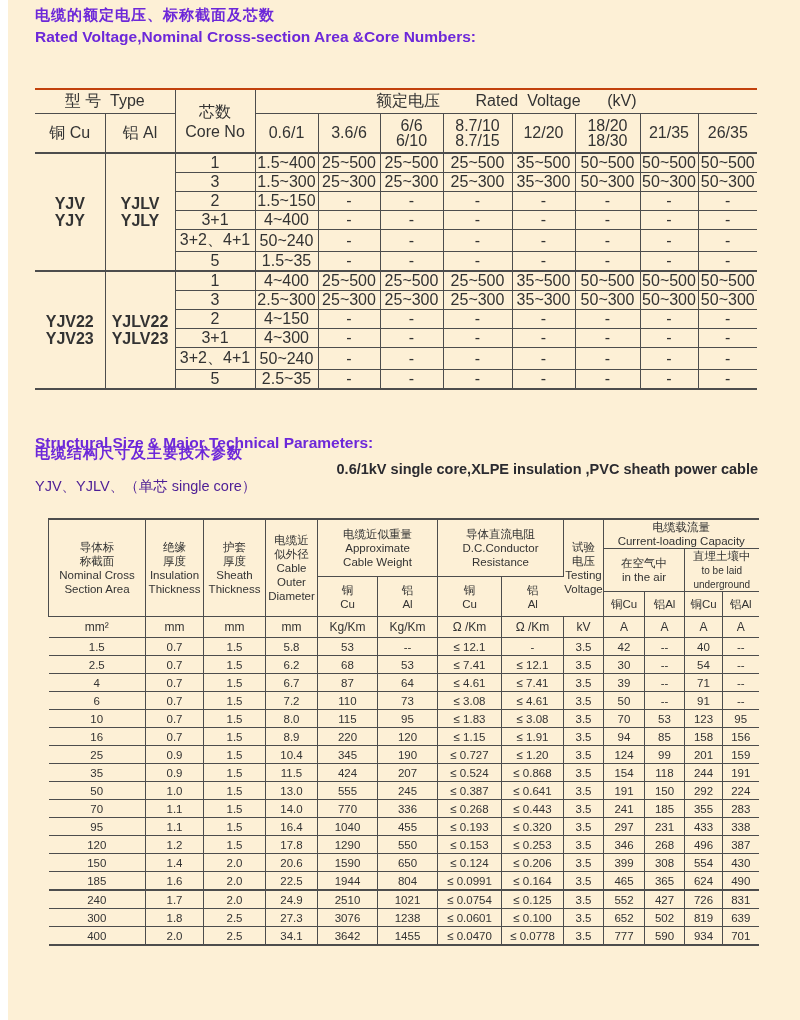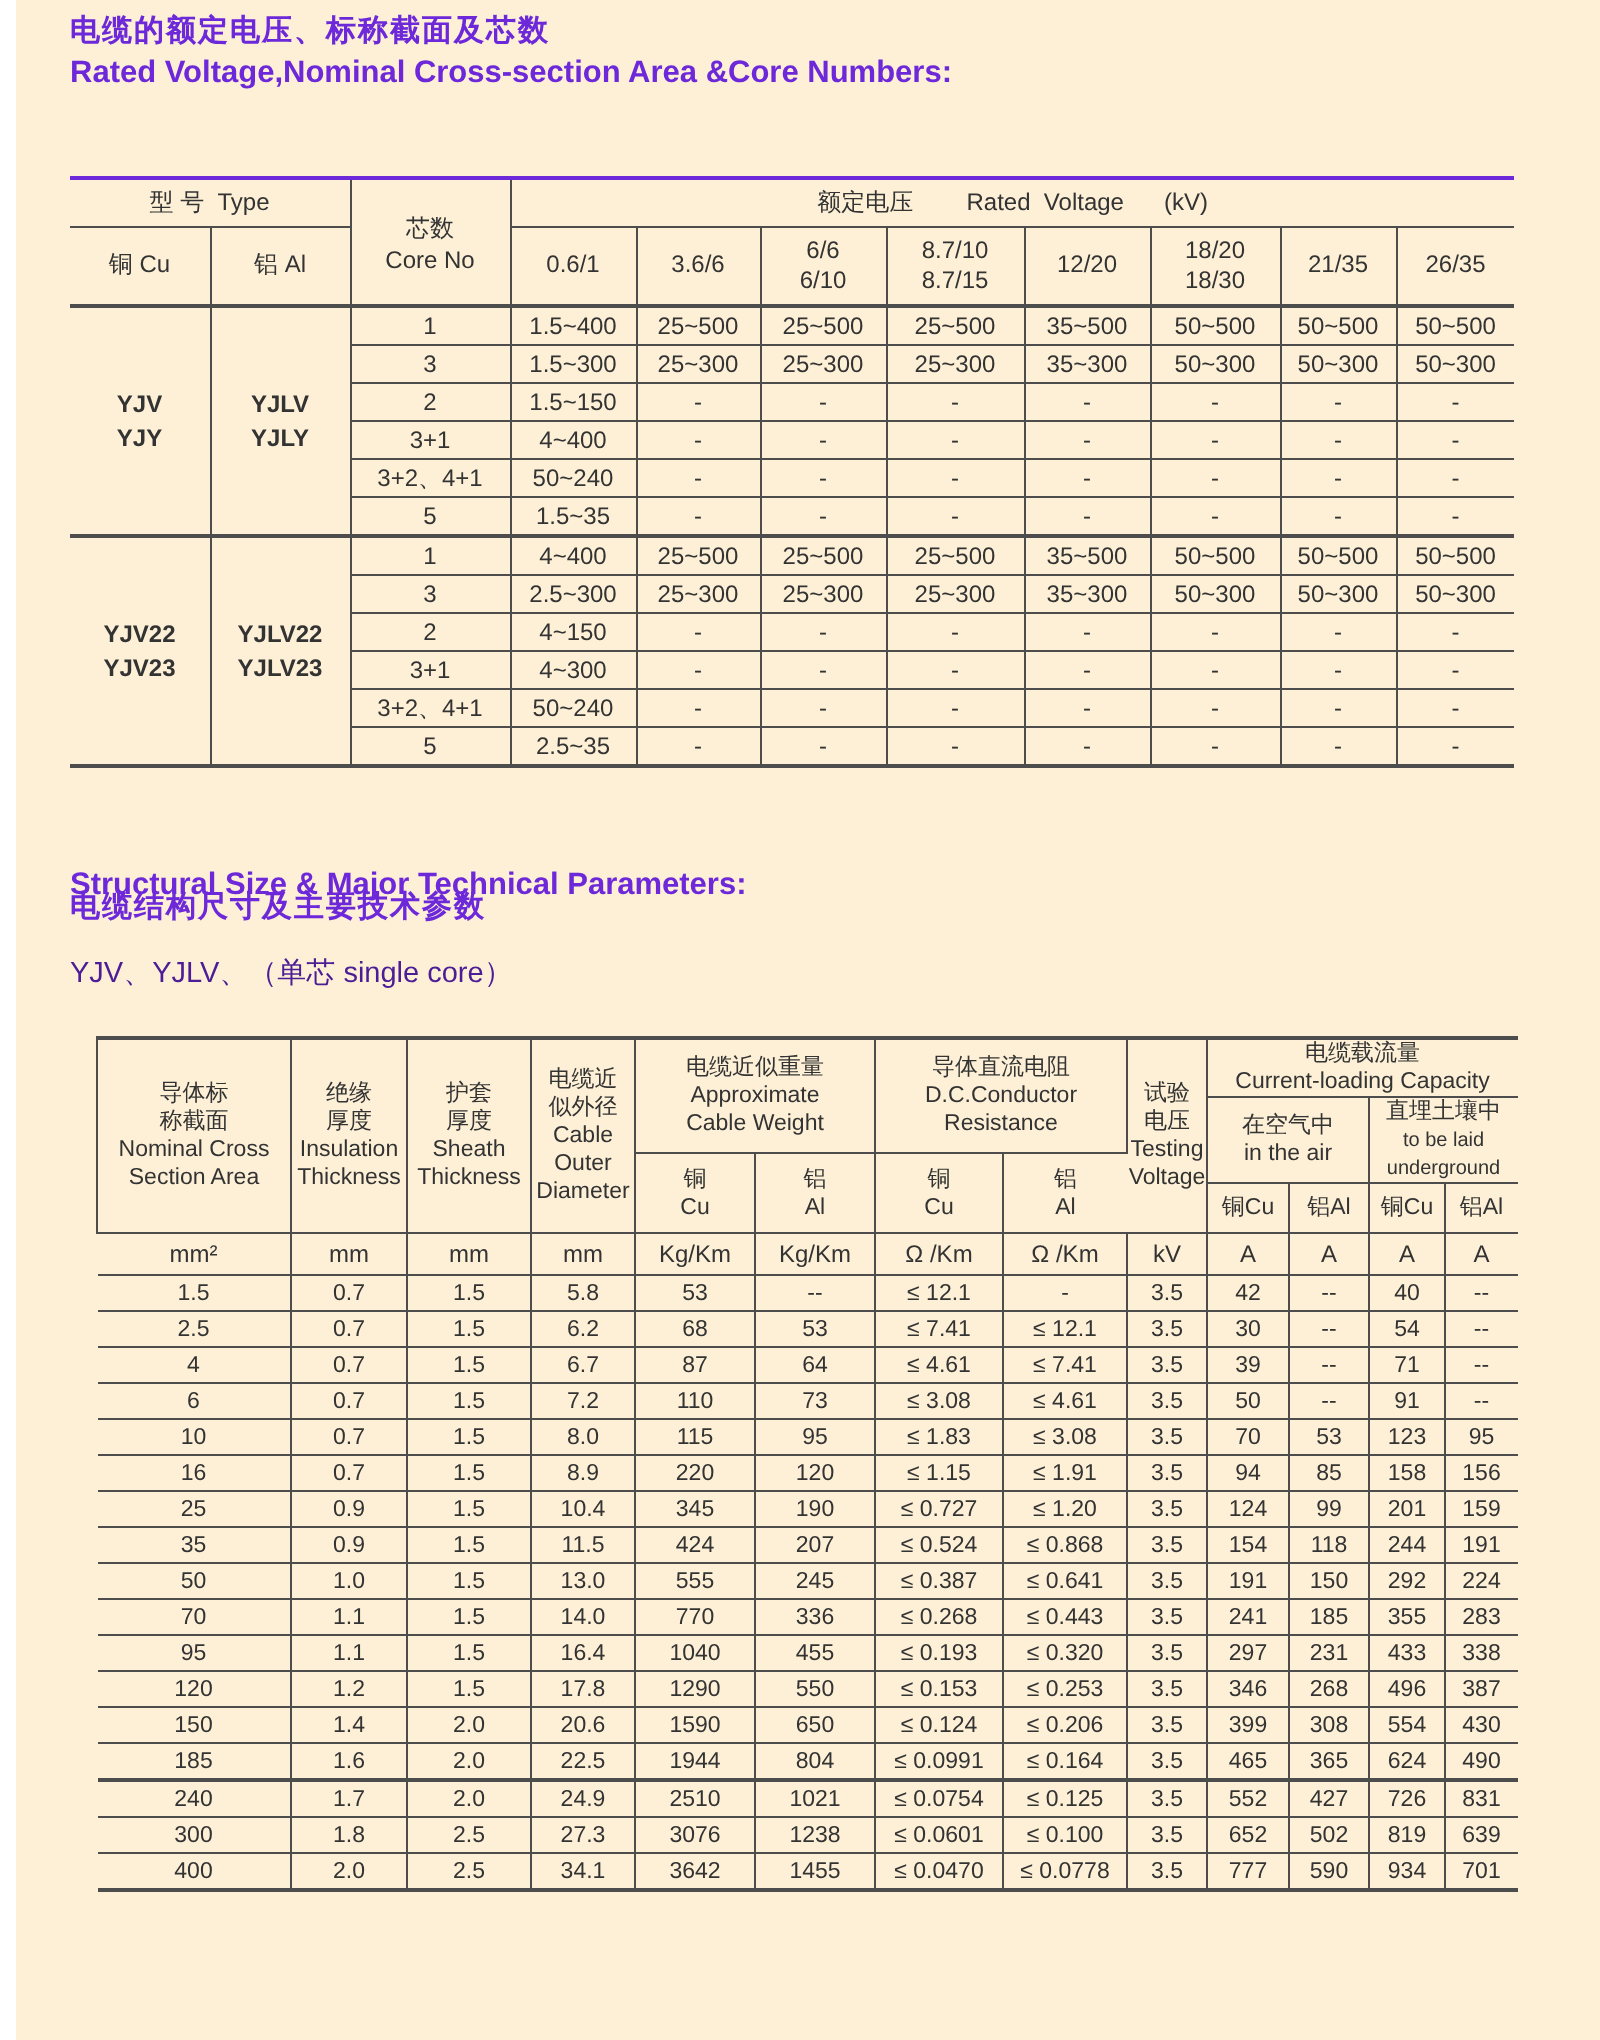--- a/index.html
+++ b/index.html
@@ -28,7 +28,7 @@
 
   
   .t1{position:absolute;left:35px;top:88px;width:722px;
-      border-top:2px solid #6d28d9;border-bottom:2px solid #4d4d4d;font-size:12px;}
+      border-top:2px solid #c2410c;border-bottom:2px solid #4d4d4d;font-size:16px;}
   .t1 th,.t1 td{border-right:1px solid #4d4d4d;border-bottom:1px solid #4d4d4d;}
   .t1 tr > *:last-child{border-right:none;}
   .t1 thead tr:nth-child(1){height:24px;}

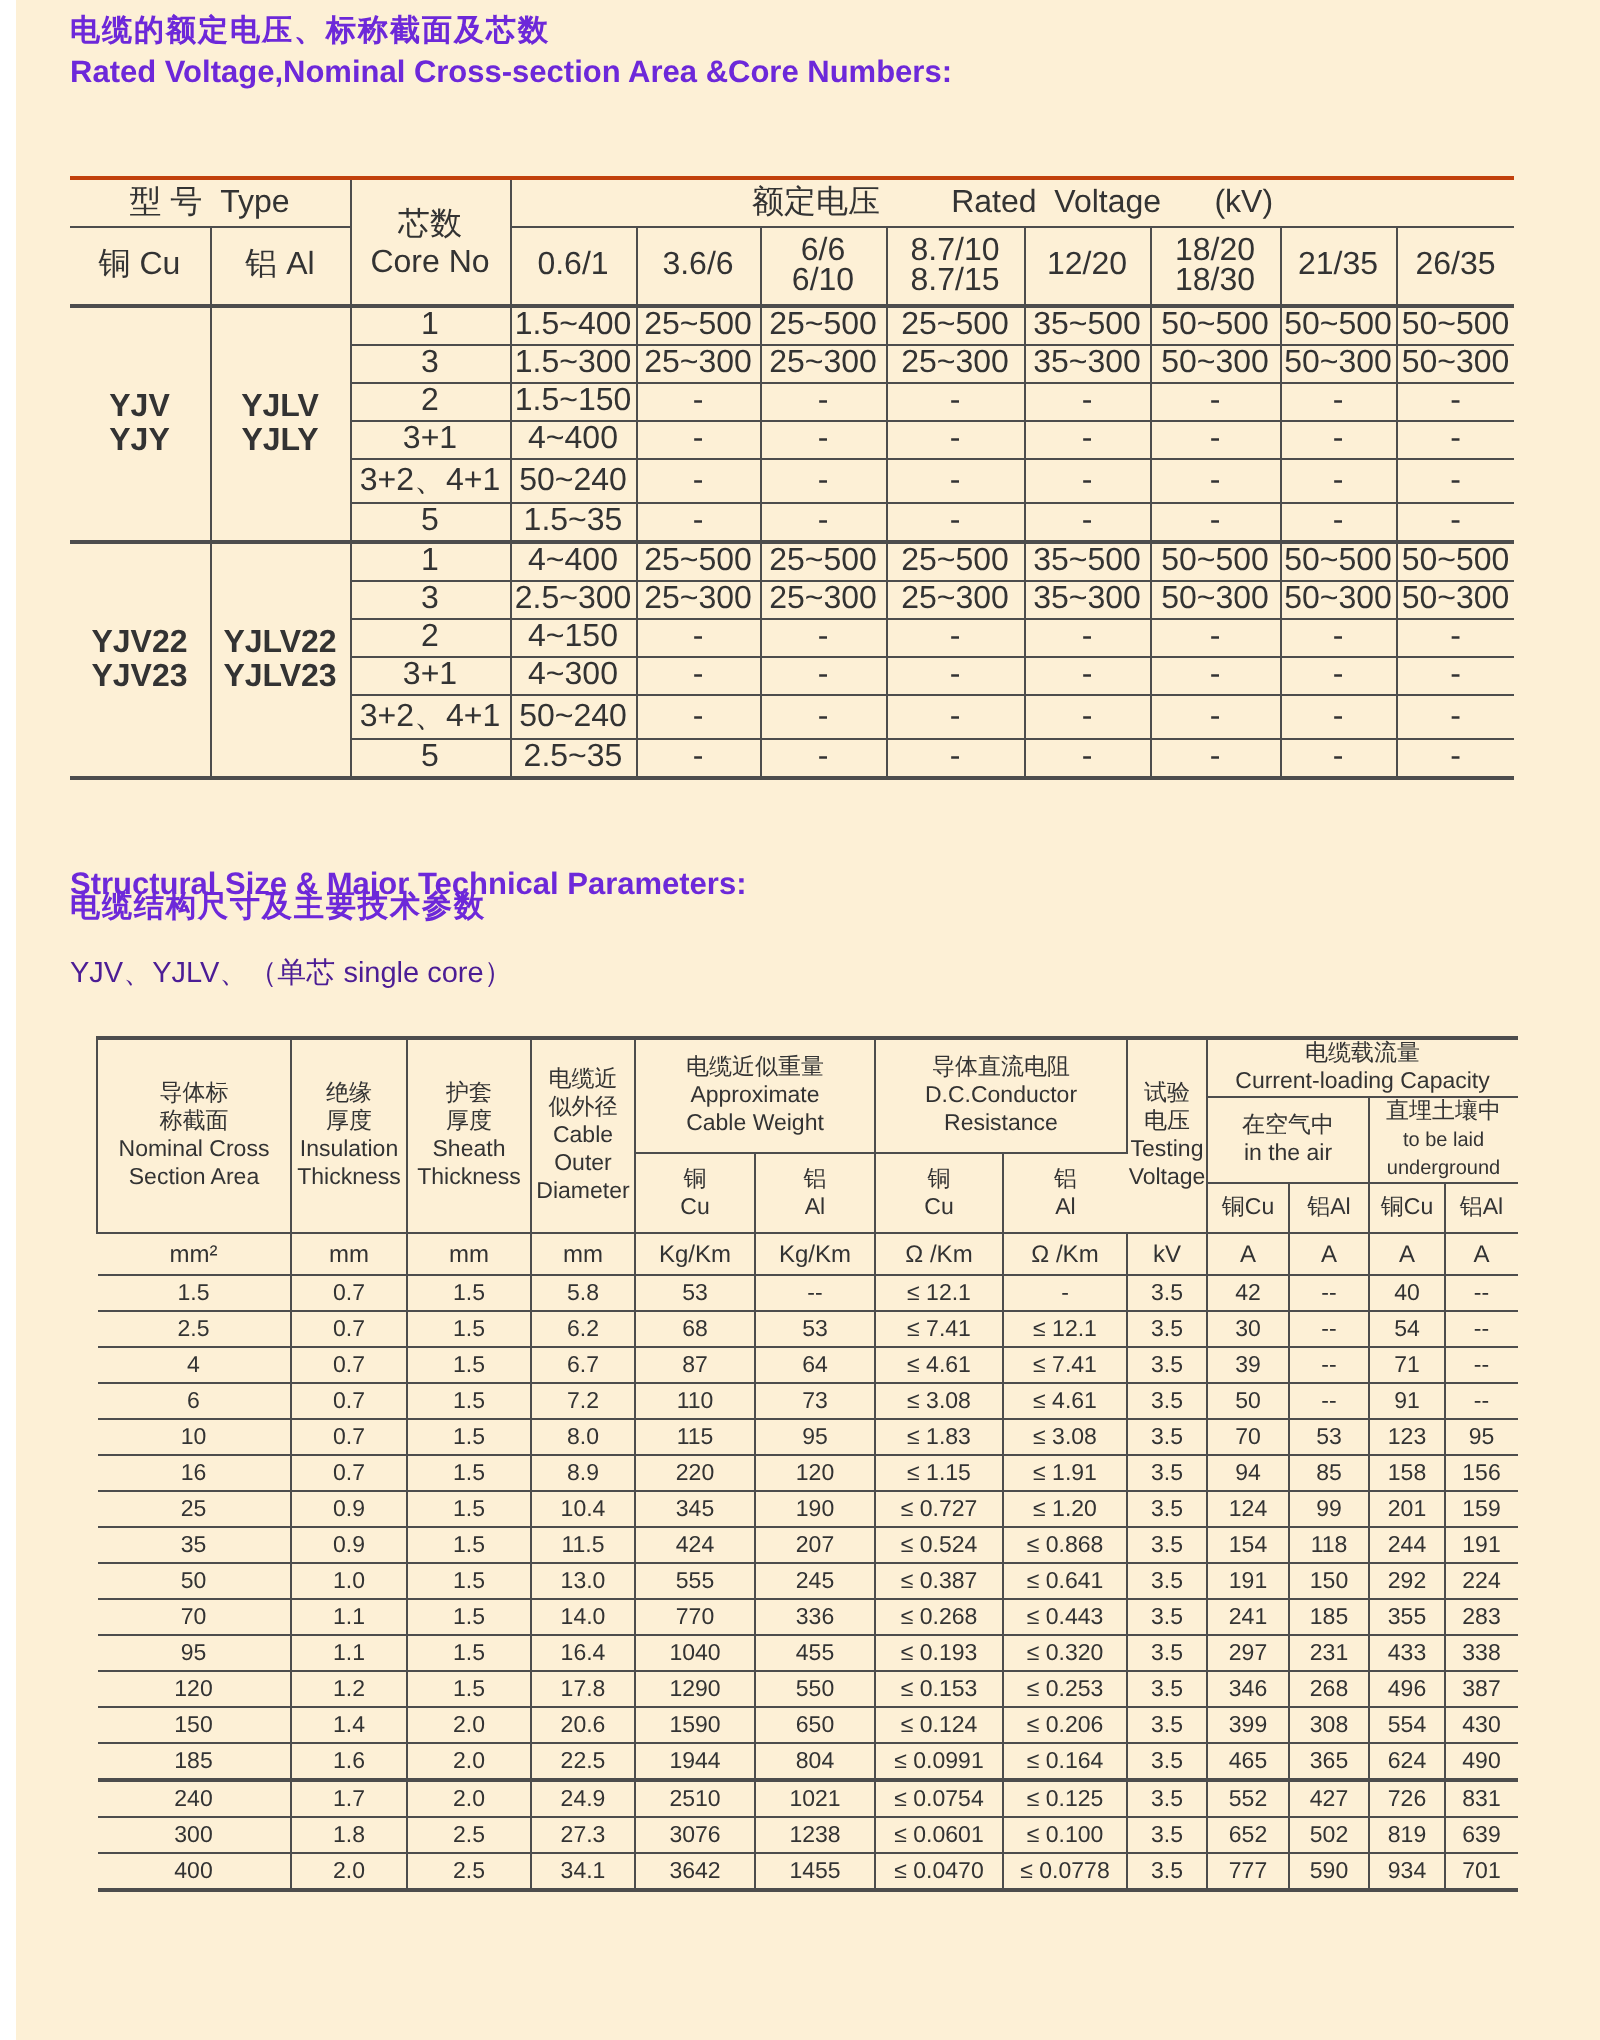--- a/index.html
+++ b/index.html
@@ -250,6 +250,7 @@
 
 <div class="sub-left">YJV、YJLV、（单芯 single core）</div>
 <div class="sub-right">
+  <div class="l2">0.6/1kV single core,XLPE insulation ,PVC sheath power cable</div>
 </div>
 
 <table class="t2">

